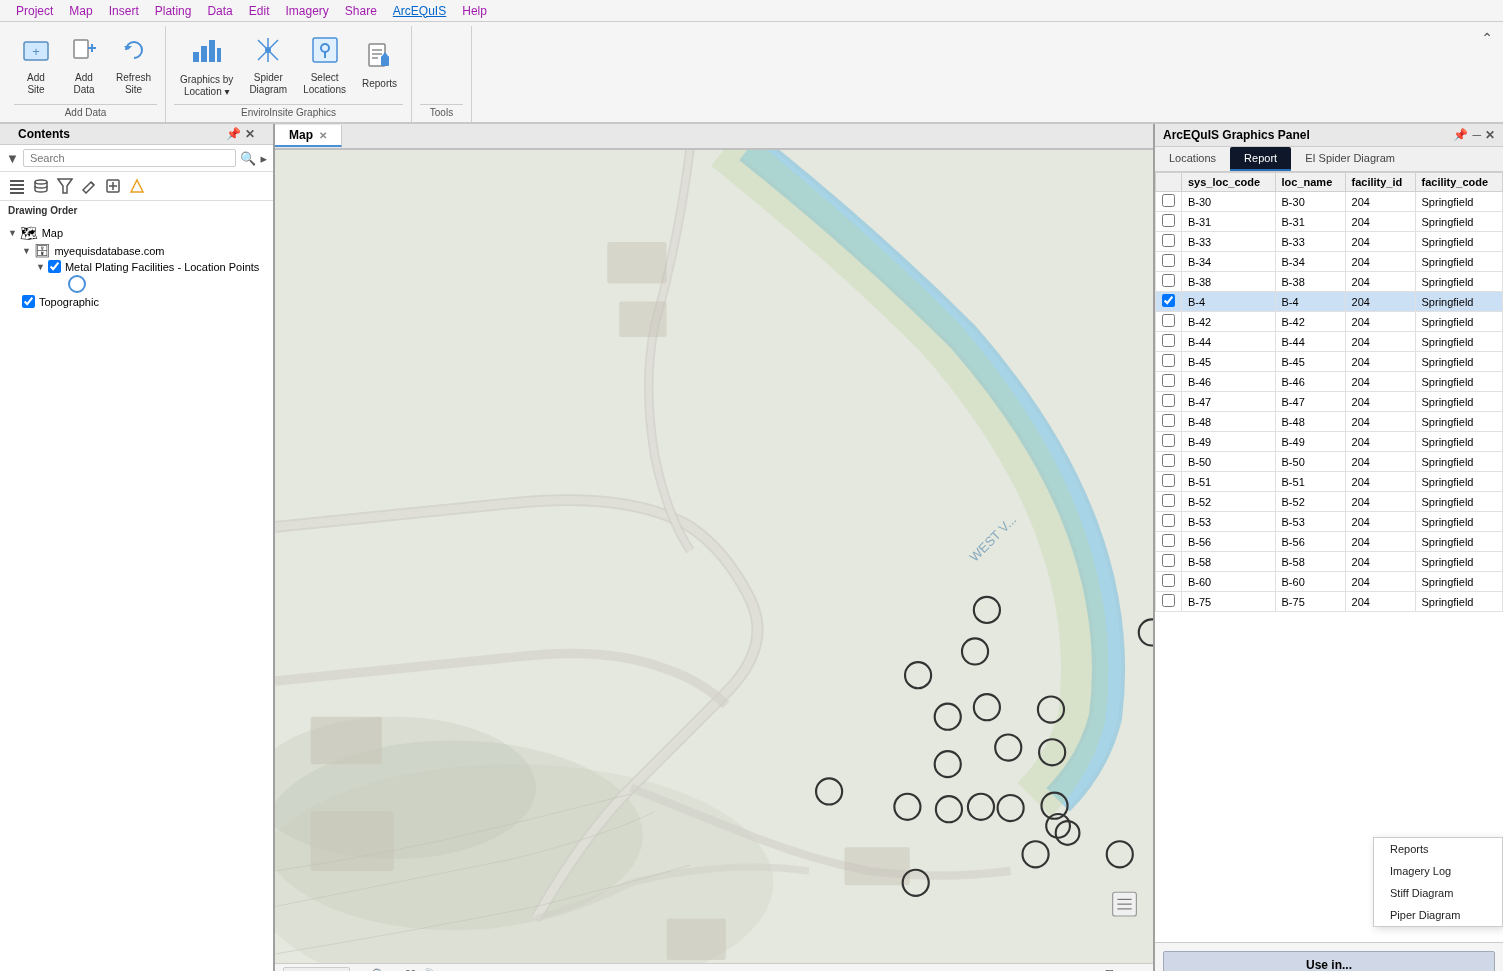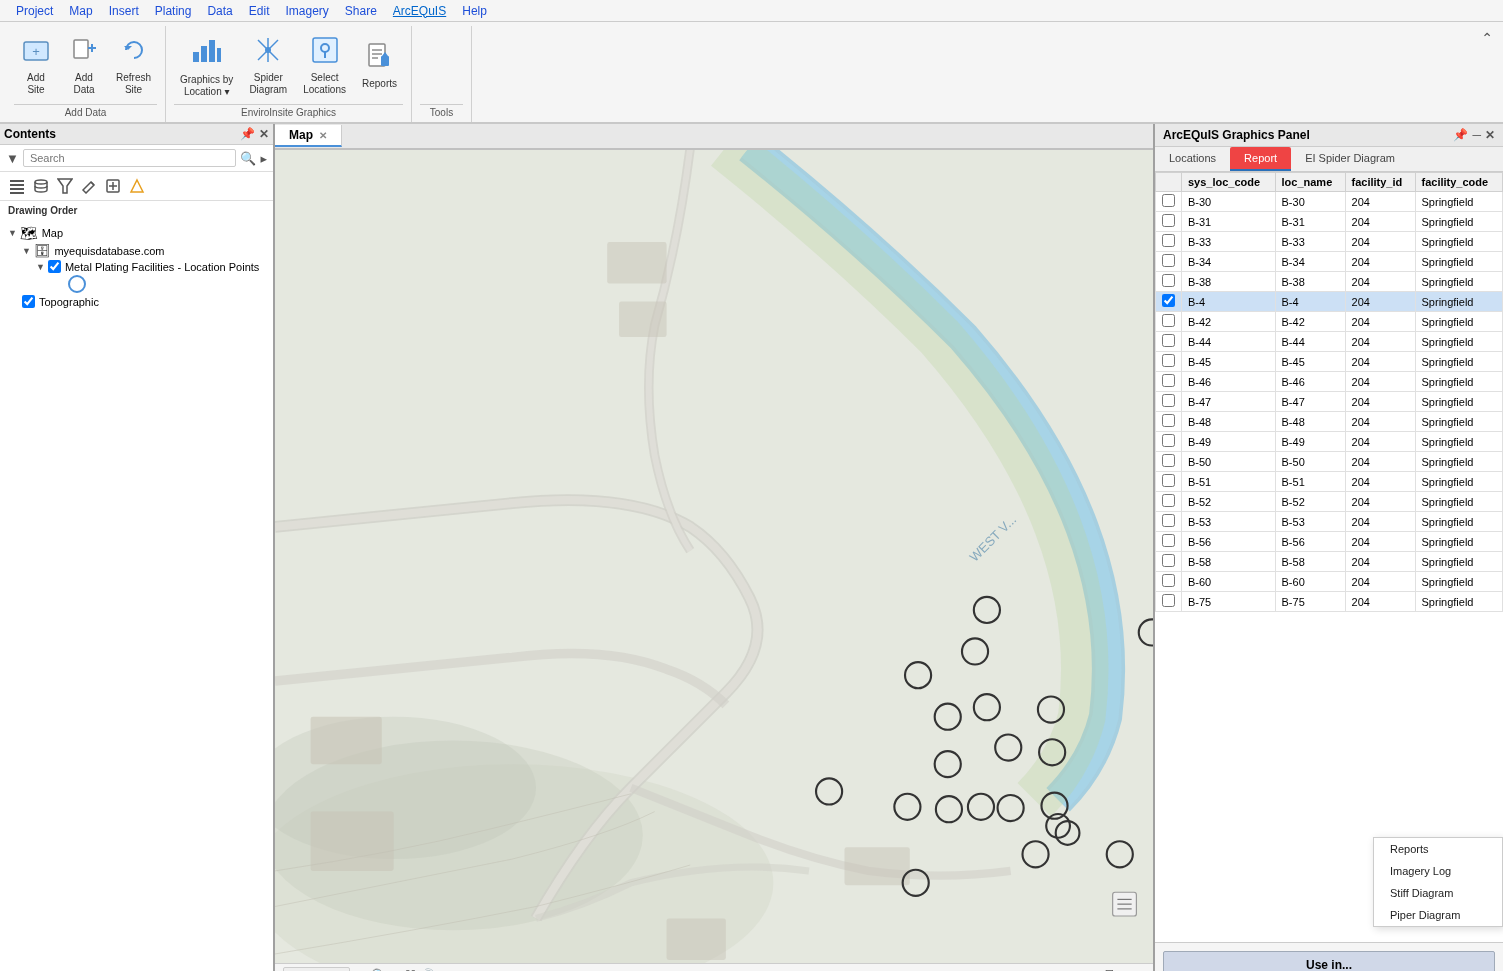--- a/index.html
+++ b/index.html
@@ -18,7 +18,7 @@
       padding: 2px 8px;
       cursor: pointer;
       font-size: 12px;
-      color: #1d4ed8;
+      color: #a21caf;
     }
     .menu-item.active { text-decoration: underline; color: #0066cc; }
 

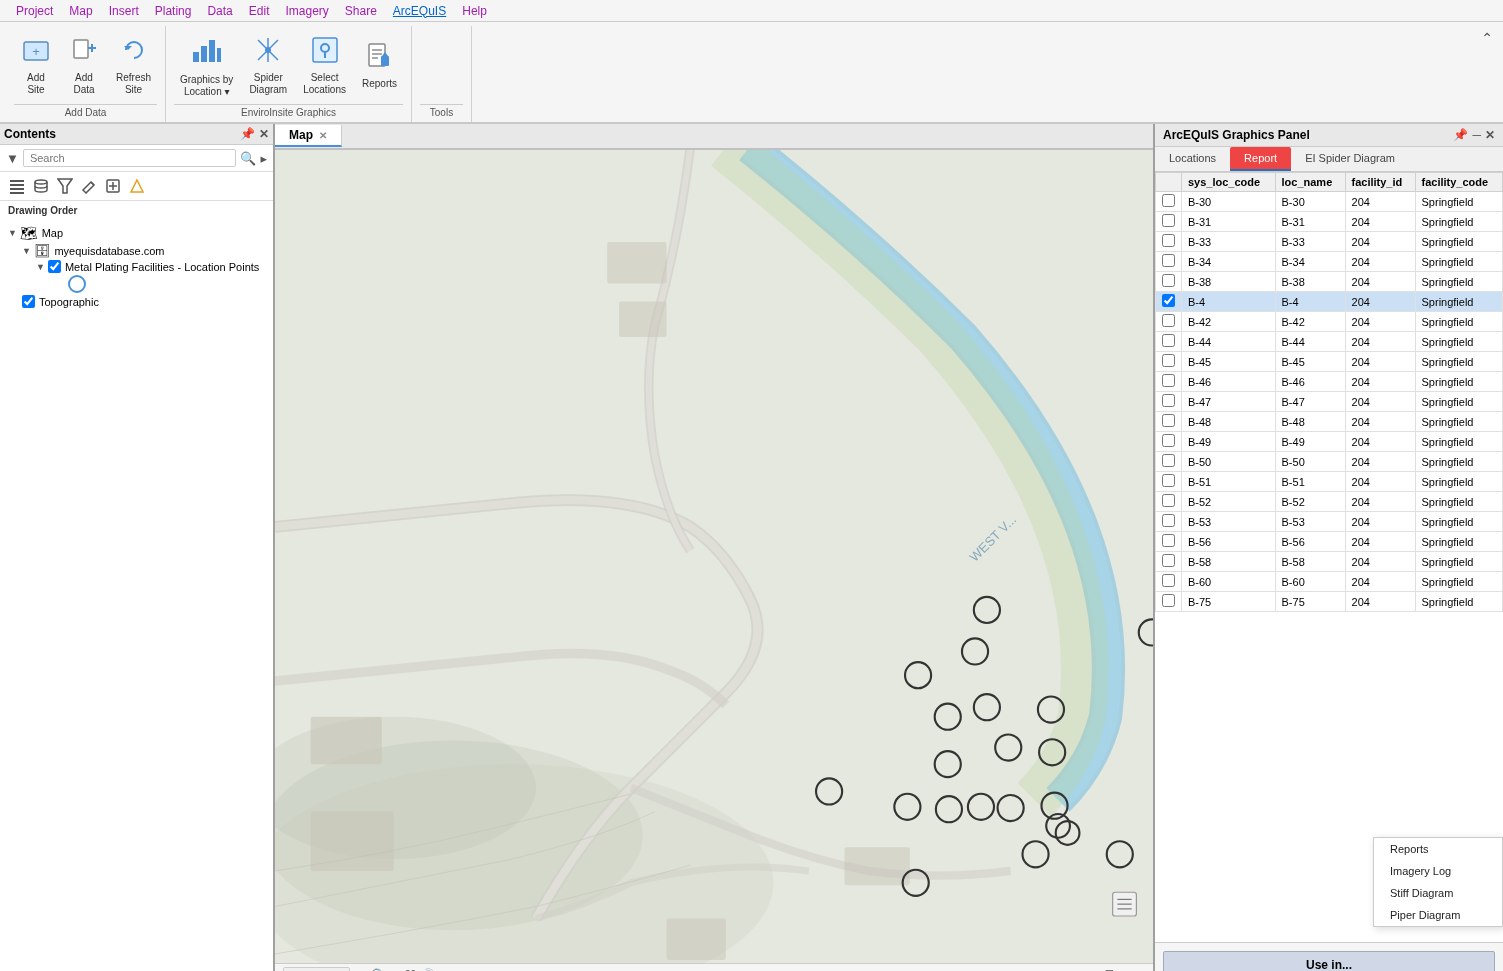--- a/index.html
+++ b/index.html
@@ -95,7 +95,7 @@
       align-items: center;
       justify-content: space-between;
       background: #e8e8e8;
-      padding: 3px 4px;
+      padding: 3px 18px;
       border-bottom: 1px solid #ccc;
       font-weight: bold;
       font-size: 12px;

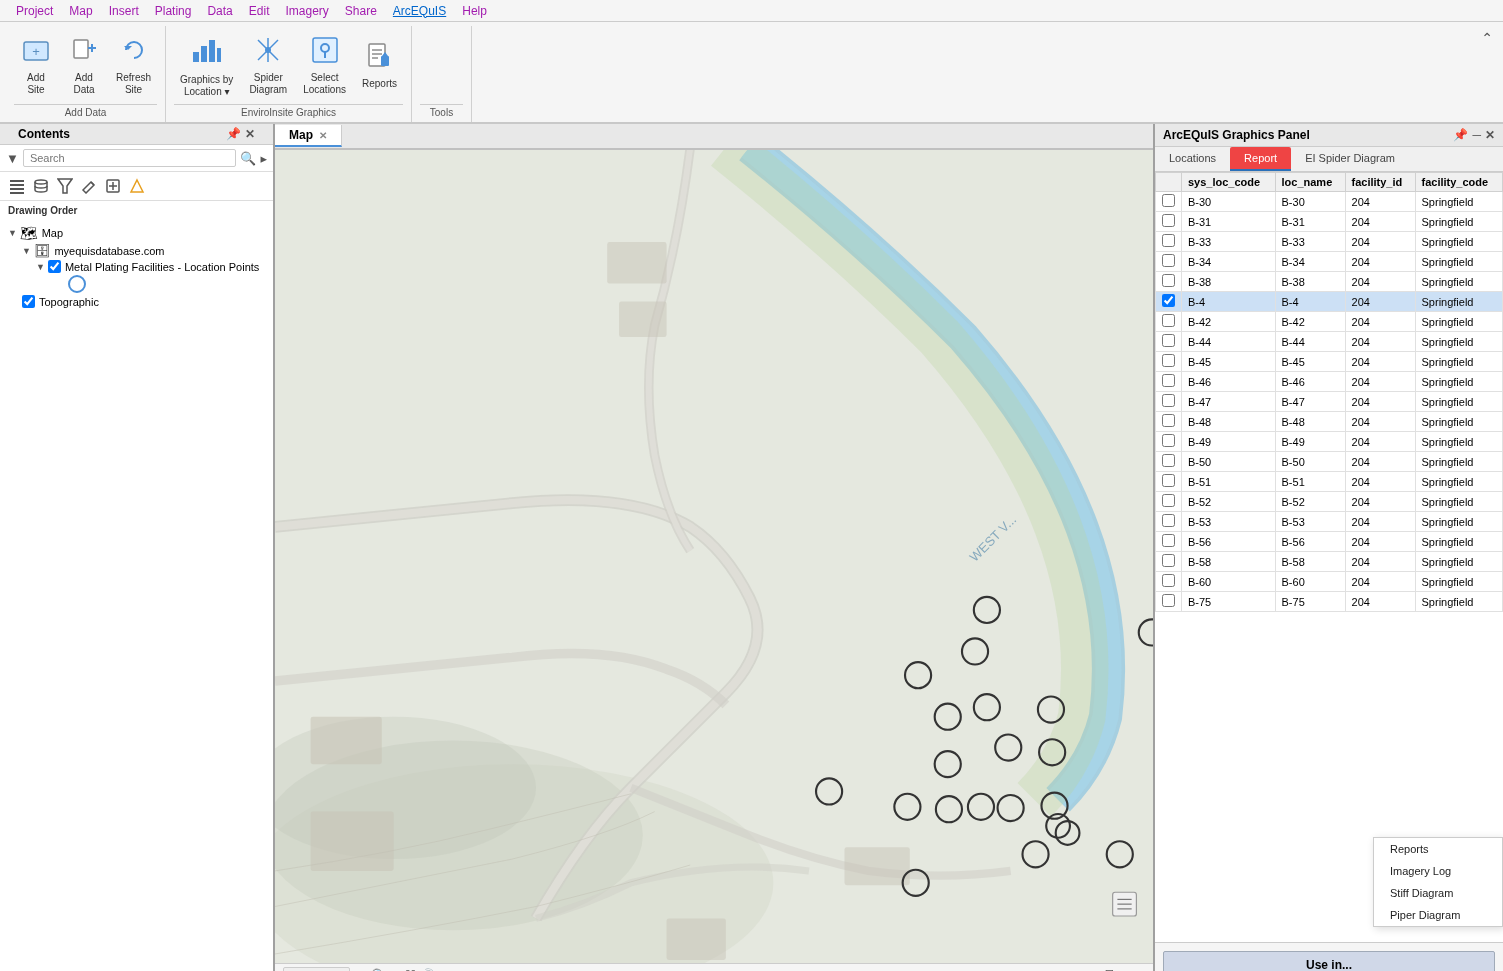--- a/index.html
+++ b/index.html
@@ -258,7 +258,7 @@
       color: #444;
     }
     .gp-tab.active {
-      background: #ef4444;
+      background: #0f172a;
       color: #fff;
       border-bottom: 2px solid #2a70b9;
       border-radius: 2px 2px 0 0;

